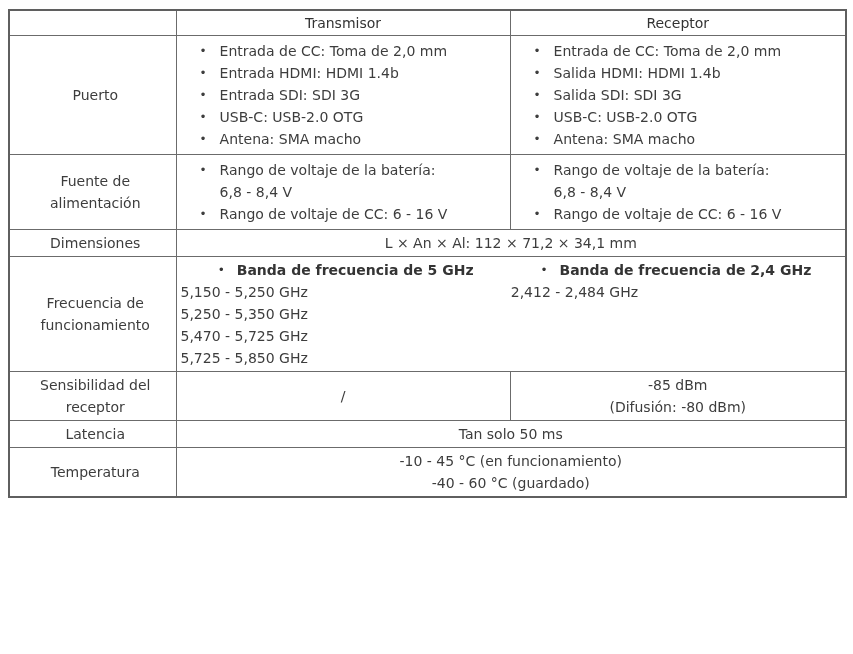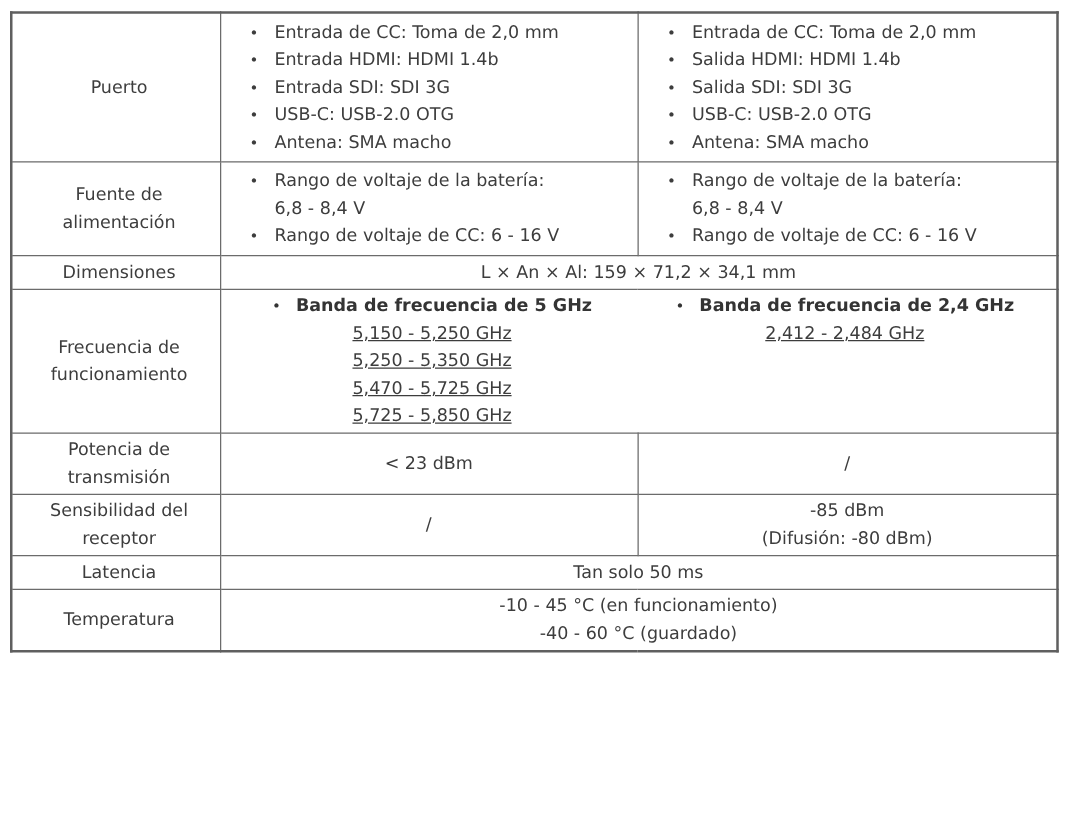--- a/index.html
+++ b/index.html
@@ -46,6 +46,11 @@
       </colgroup>
 
     <tbody>
+        <tr>
+      <th class="colhead"></th>
+      <th class="colhead">Transmisor</th>
+      <th class="colhead">Receptor</th>
+    </tr>
 
     <tr>
       <td class="label">Puerto</td>

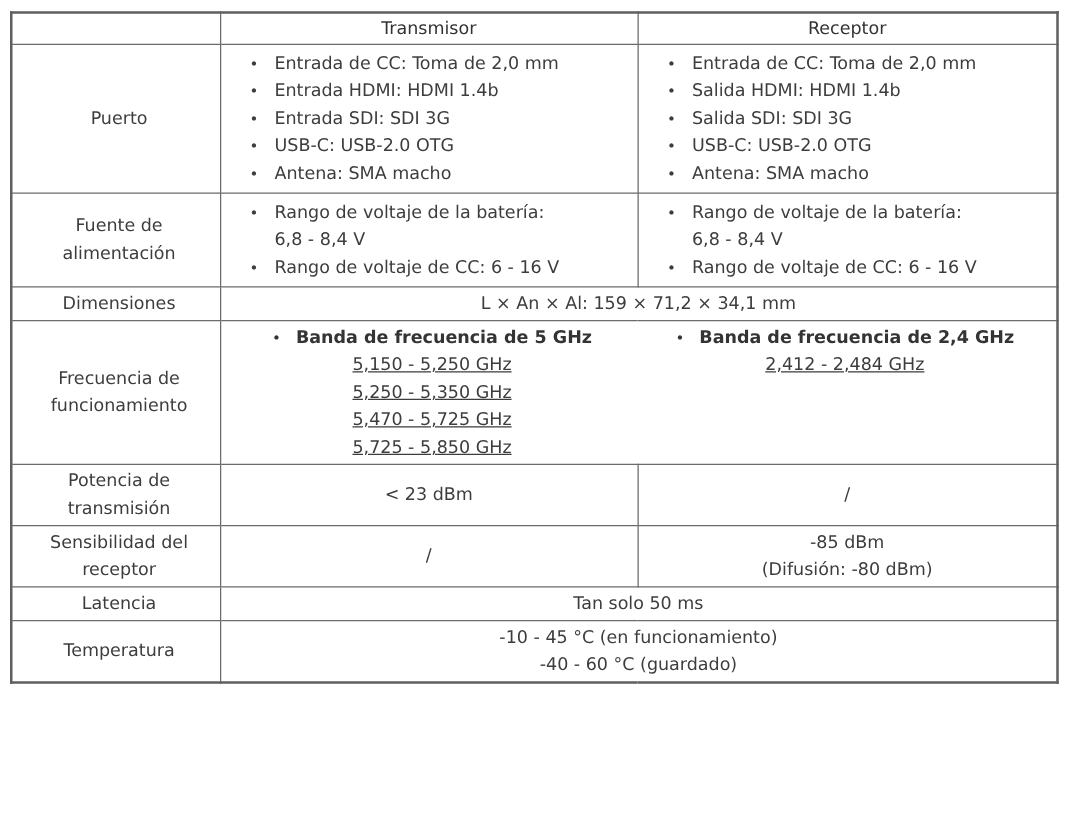--- a/index.html
+++ b/index.html
@@ -138,7 +138,7 @@
 
     <tr>
       <td class="label">Dimensiones</td>
-      <td class="val" colspan="2">L × An × Al: 159 × 71,2 × 34,1 mm</td>
+      <td class="val" colspan="2">L × An × Al: 112 × 71,2 × 34,1 mm</td>
     </tr>
 
     <tr>

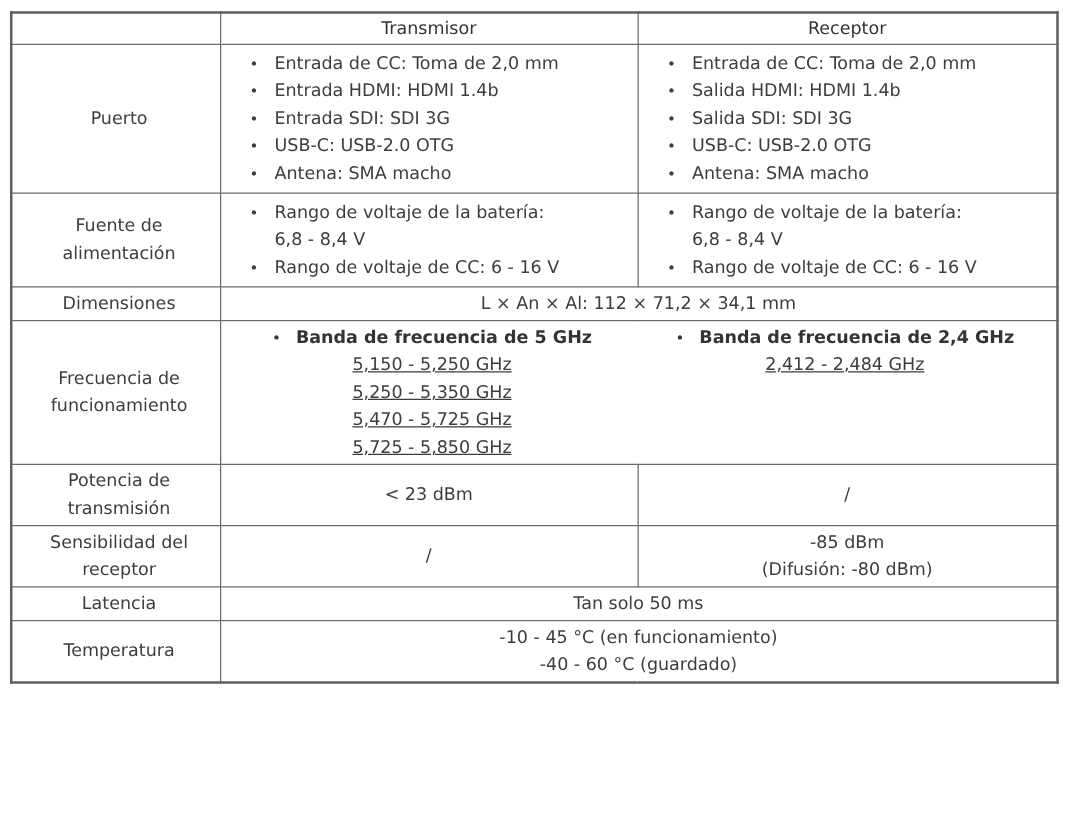--- a/index.html
+++ b/index.html
@@ -32,7 +32,7 @@
   .freq-half{flex:1 1 50%;}
   .band-line{display:flex;justify-content:center;align-items:flex-start;gap:12px;font-weight:bold;color:#343434;}
   .band-line .b{font-size:12px;font-weight:normal;}
-  .ranges{text-align:center;white-space:pre-line;text-decoration:underline;}
+  .ranges{text-align:left;white-space:pre-line;}
 </style>
 </head>
 <body>

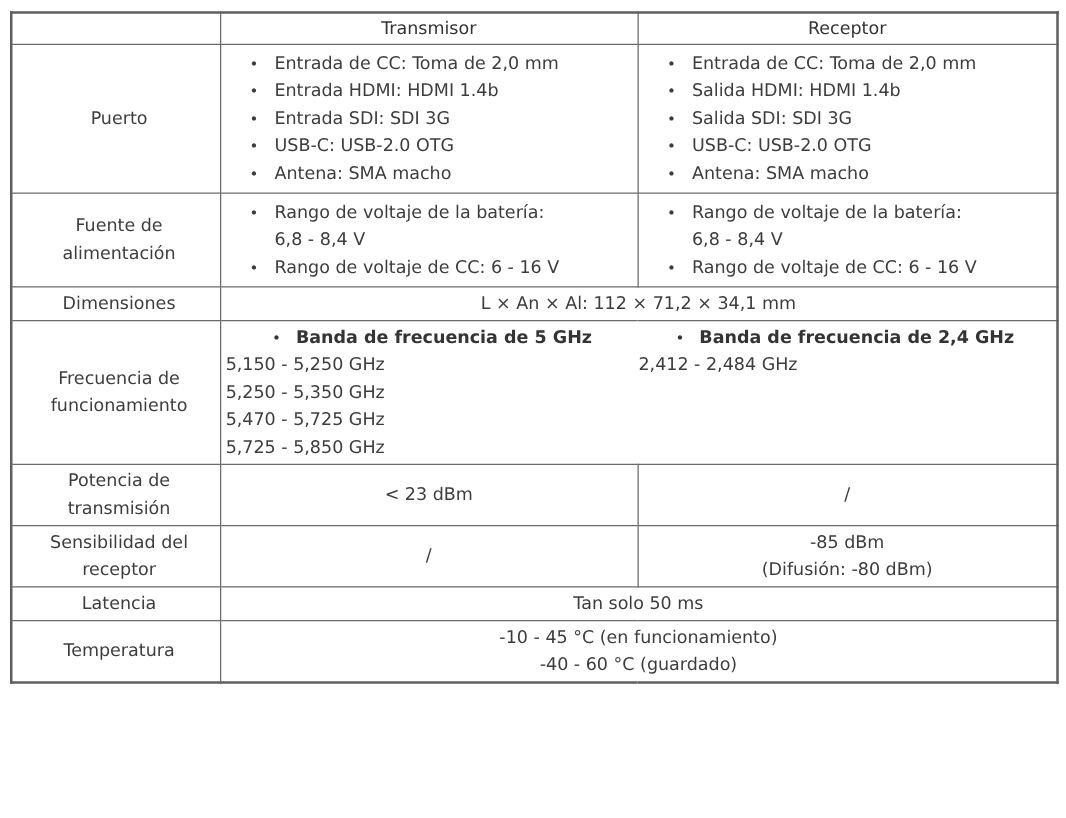--- a/index.html
+++ b/index.html
@@ -166,11 +166,6 @@
       </td>
     </tr>
 
-    <tr>
-      <td class="label">Potencia de transmisión</td>
-      <td class="val">&lt; 23 dBm</td>
-      <td class="val">/</td>
-    </tr>
 
     <tr>
       <td class="label">Sensibilidad del receptor</td>

